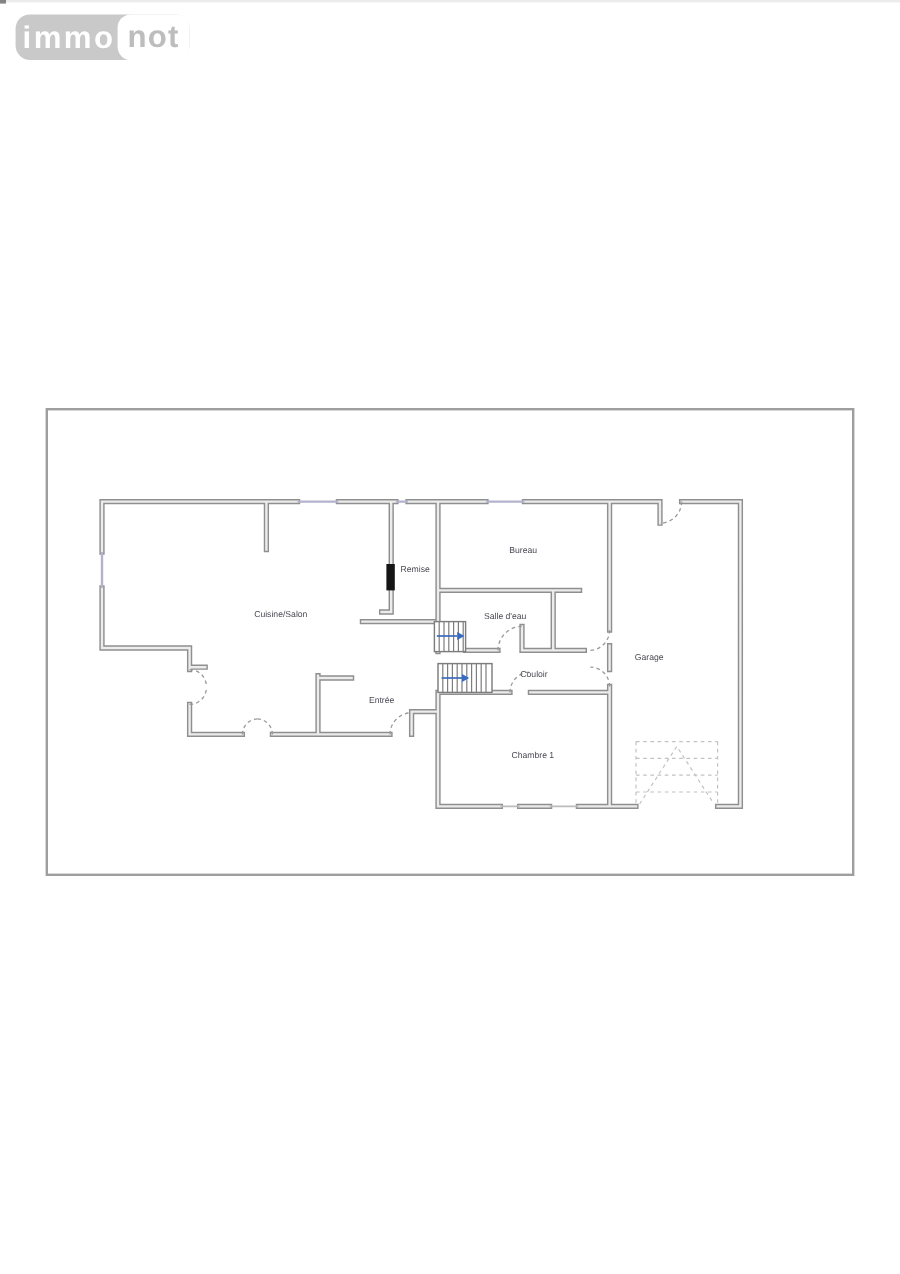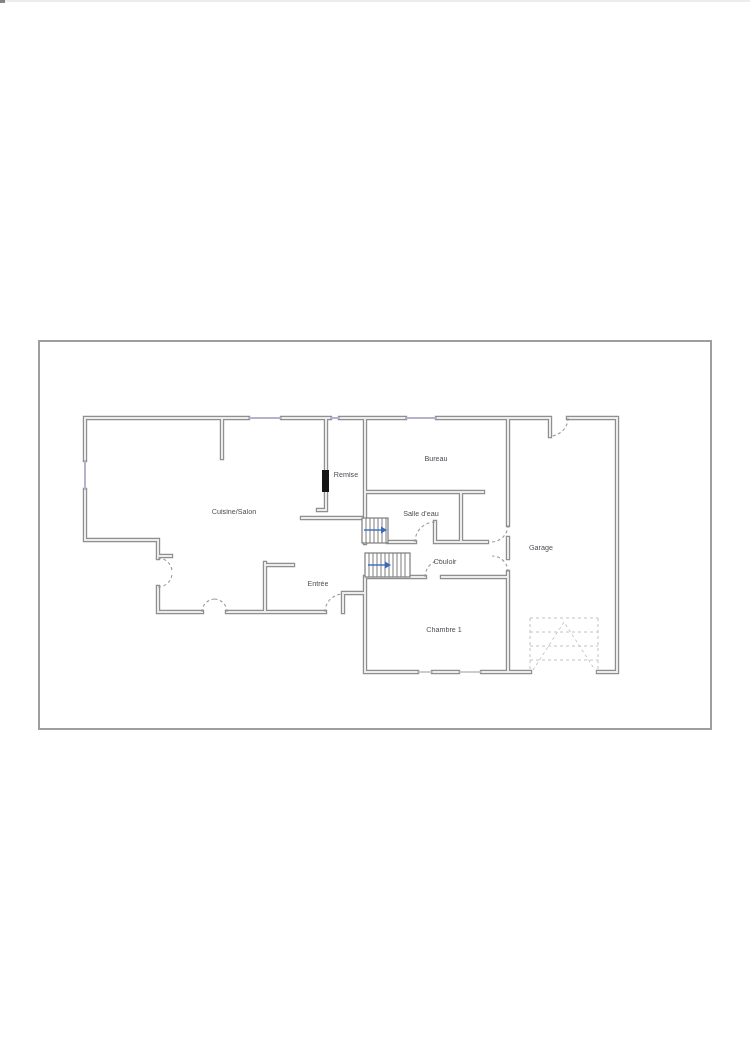--- a/index.html
+++ b/index.html
@@ -29,6 +29,10 @@
   <div class="top-edge"></div>
   <div class="corner-artifact"></div>
 
+  <div class="logo">
+    <span class="logo-left">immo</span>
+    <span class="logo-right">not</span>
+  </div>
 
   <div class="plan-frame"></div>
 

